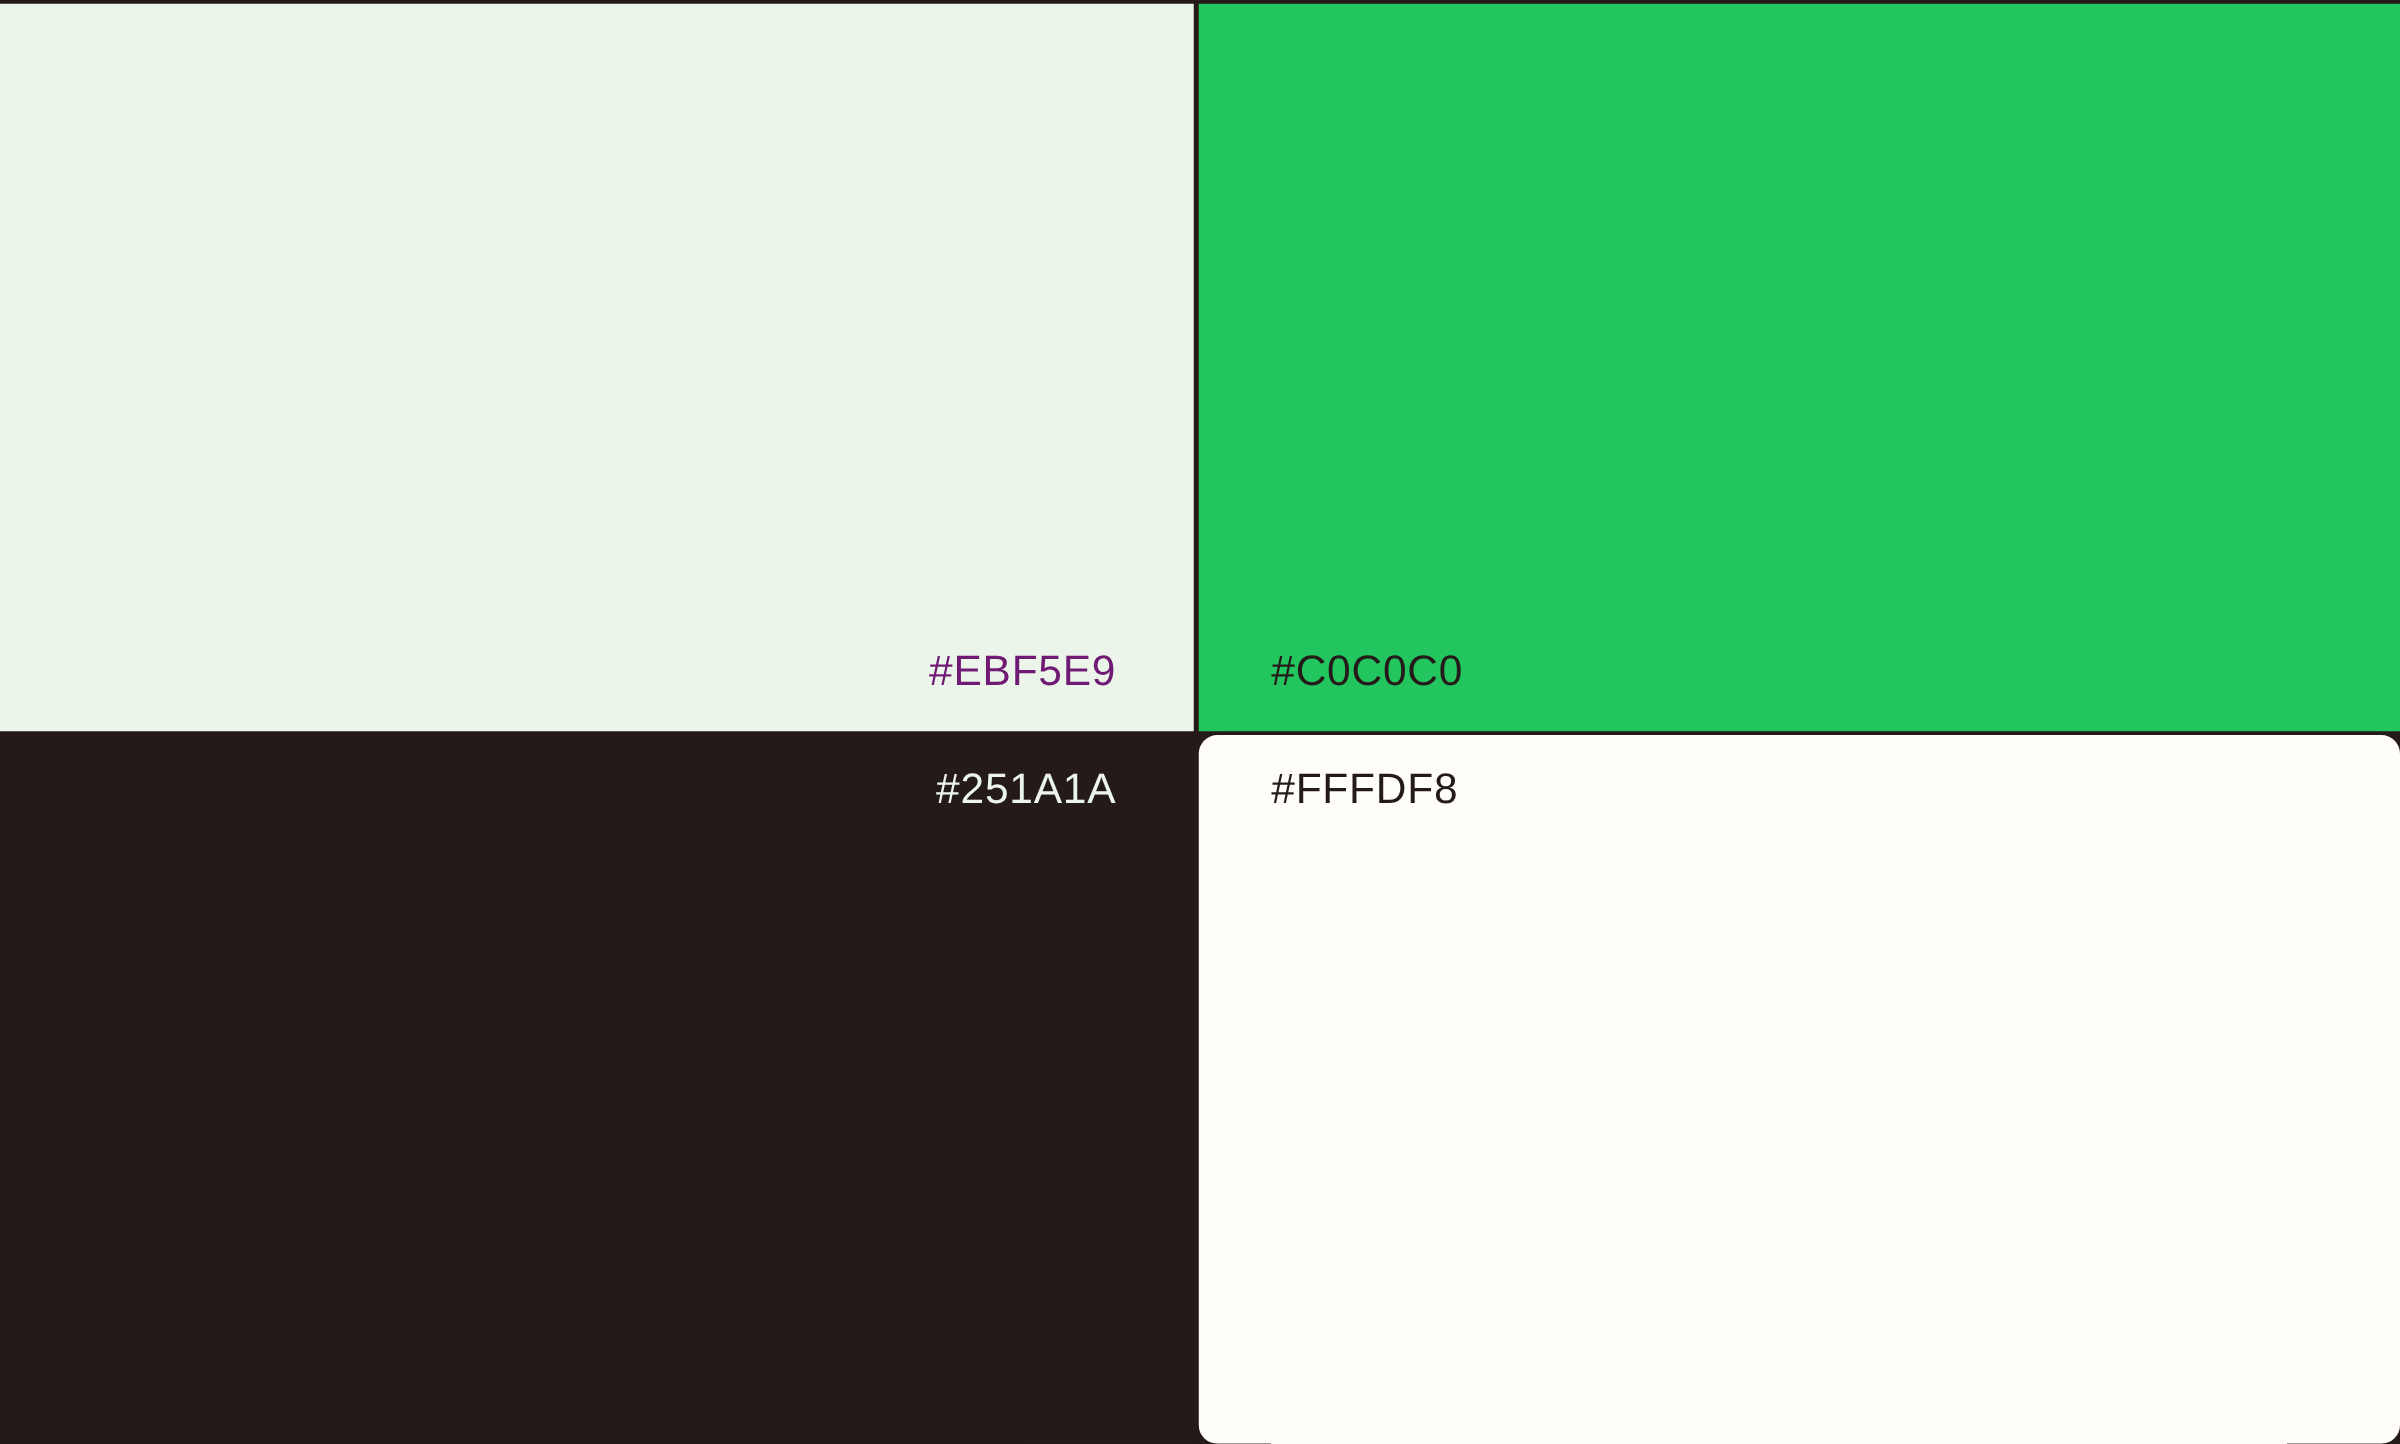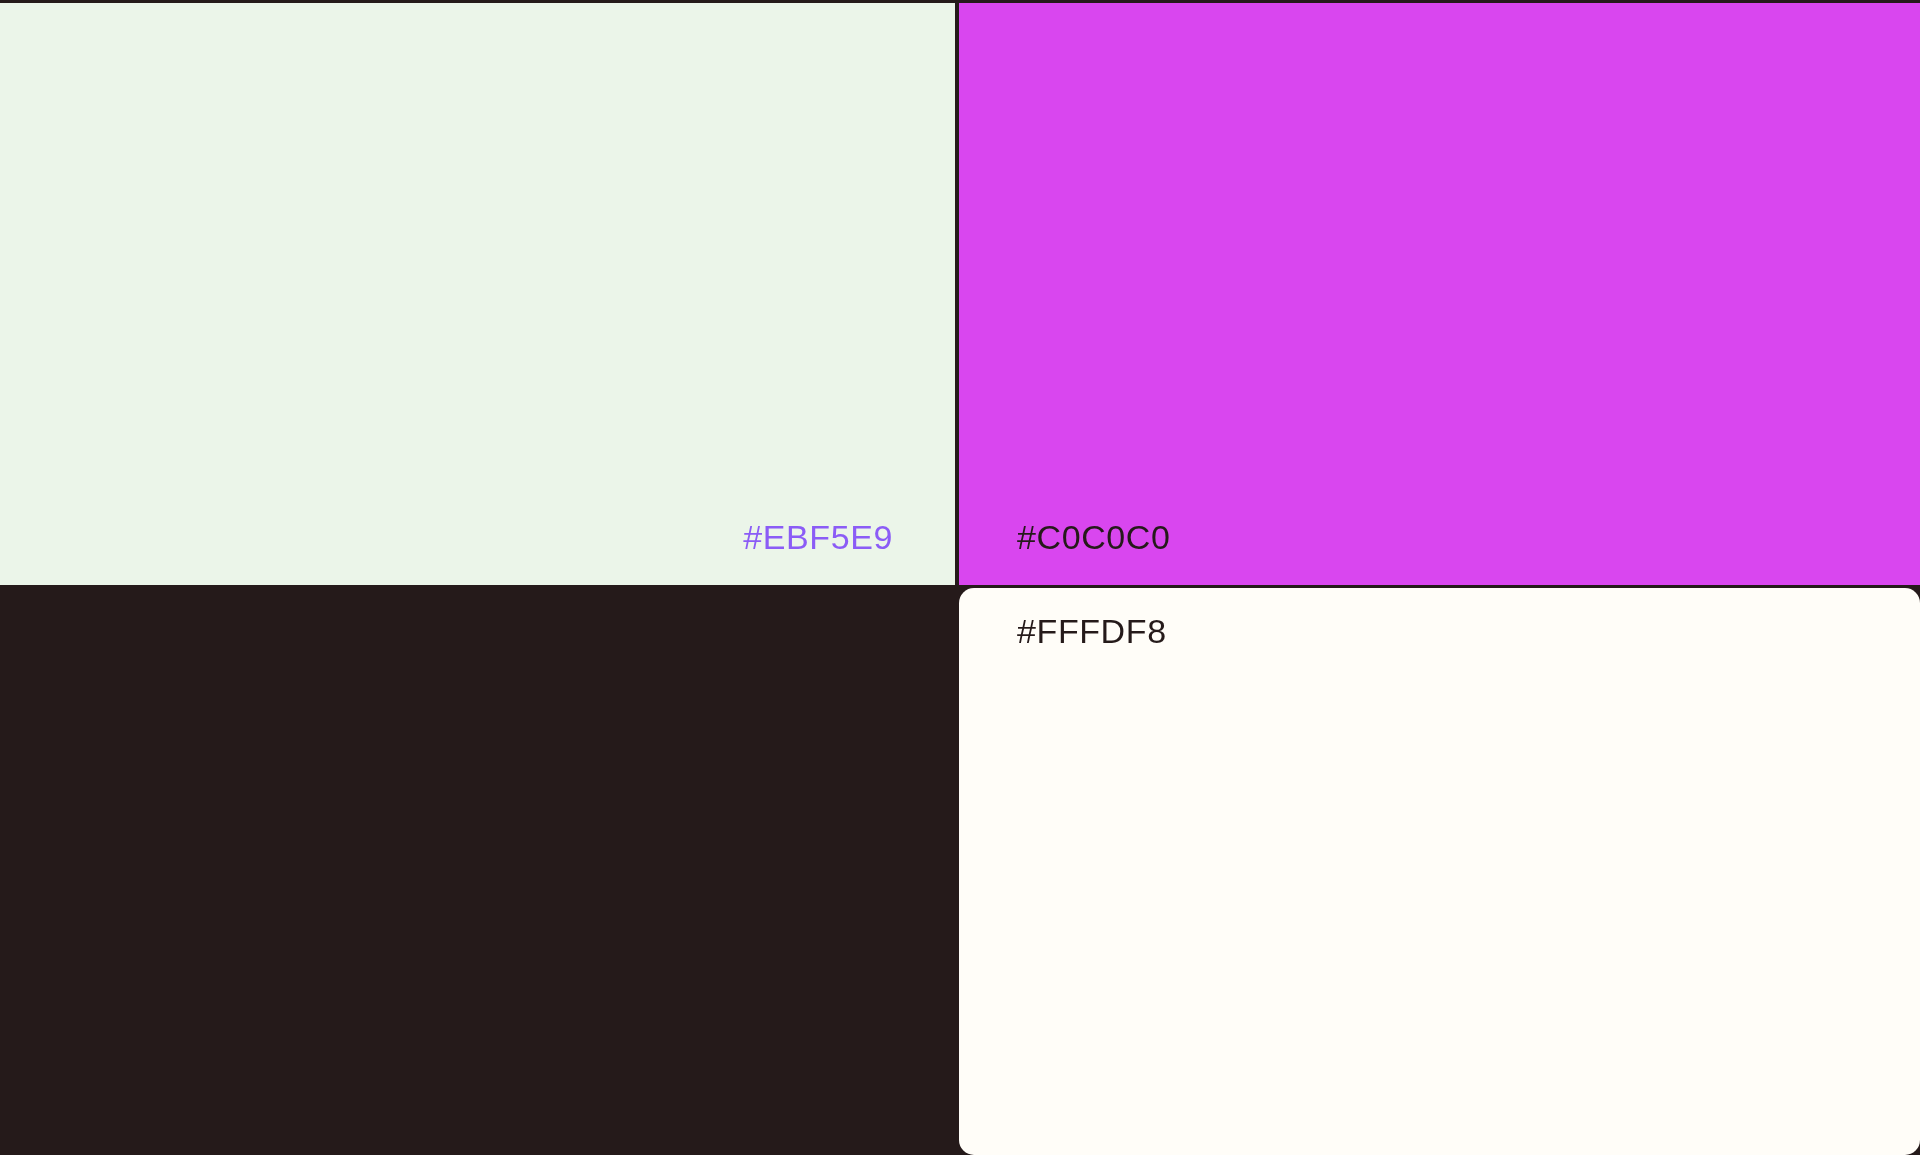--- a/index.html
+++ b/index.html
@@ -89,7 +89,7 @@
 <div id="palette-grid" style="background-color: rgb(37, 26, 26);">
 
   <div class="swatch" id="swatch-0" style="background-color: rgb(235, 245, 233);">
-    <span class="swatch-label" style="color: #8b5cf6;">#EBF5E9</span>
+    <span class="swatch-label" style="color: #701a75;">#EBF5E9</span>
   </div>
 
   <div class="swatch" id="swatch-1" style="background-color: #d946ef;">

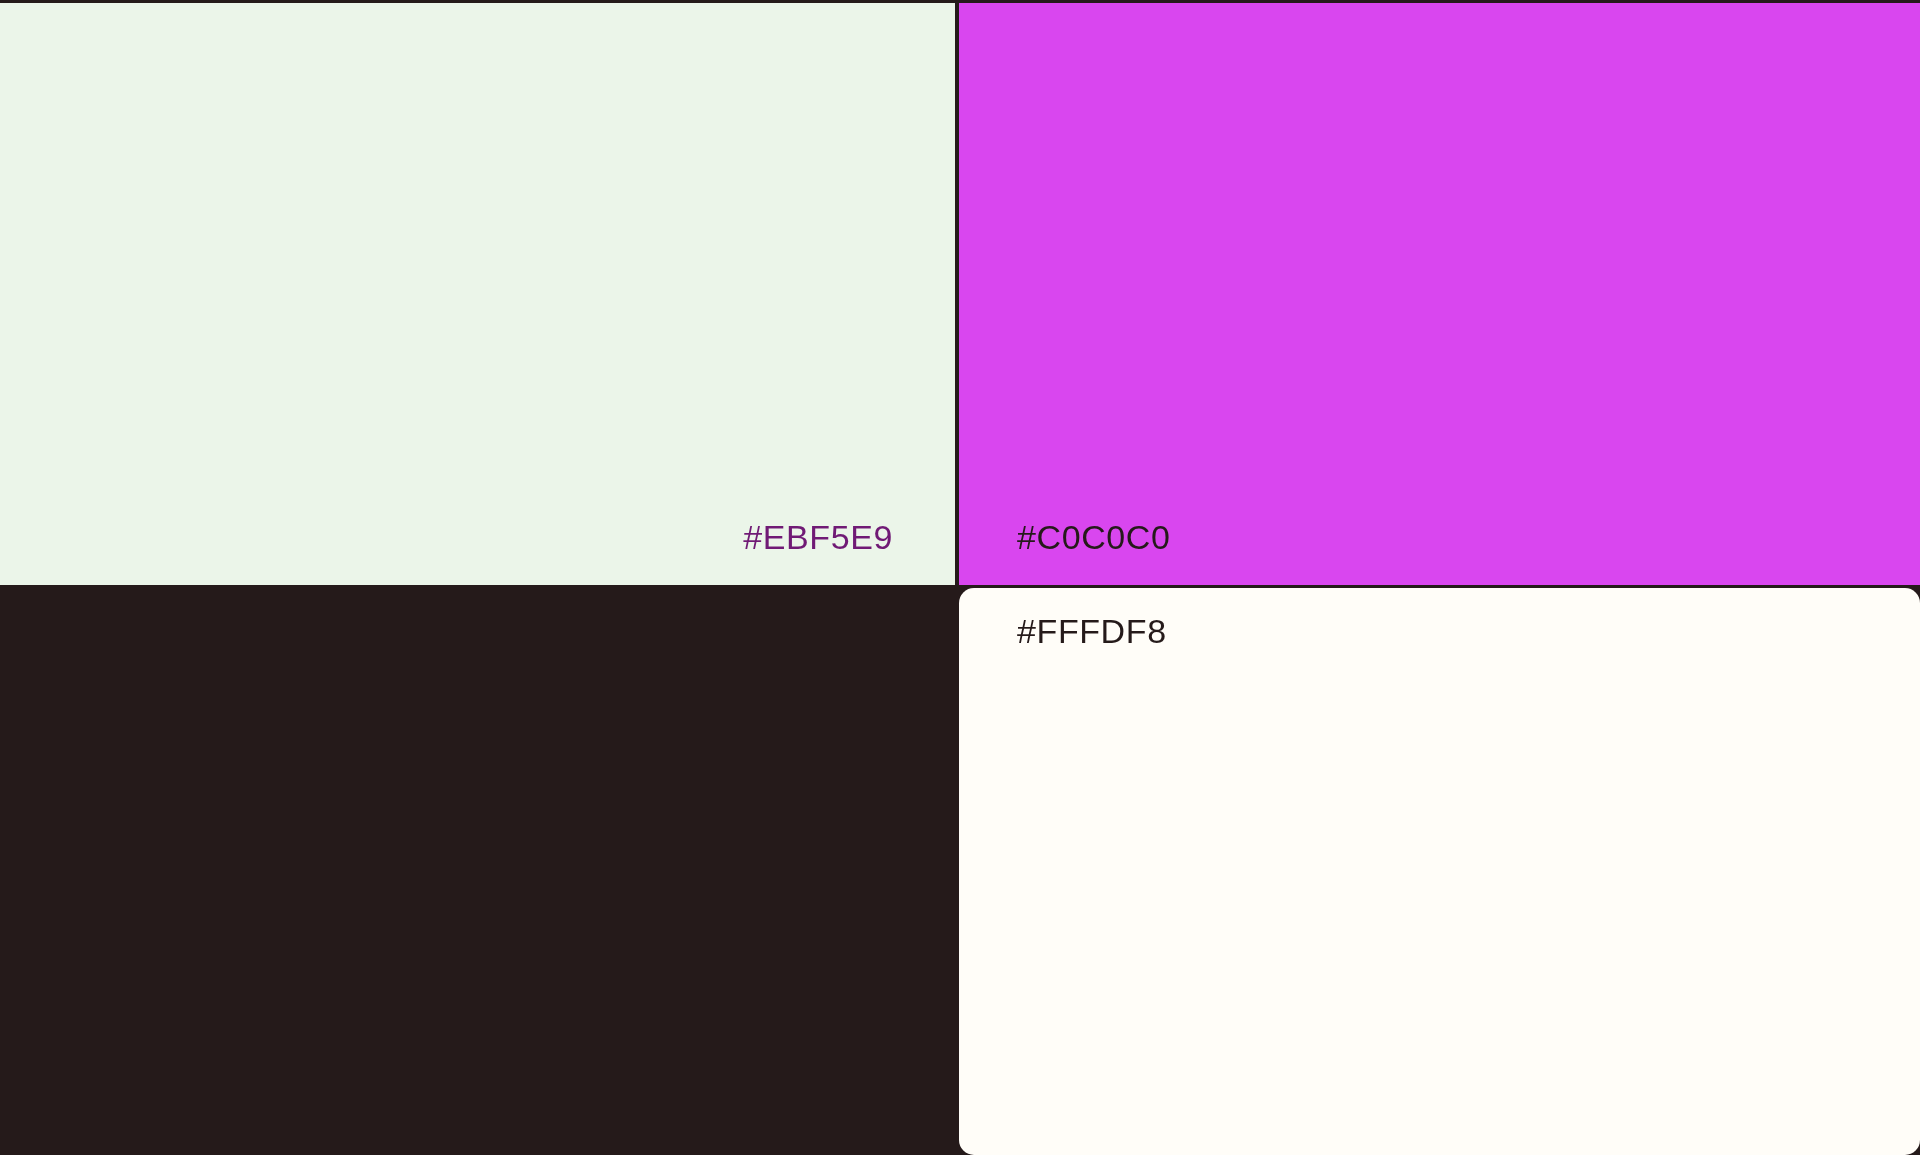--- a/index.html
+++ b/index.html
@@ -92,7 +92,7 @@
     <span class="swatch-label" style="color: #701a75;">#EBF5E9</span>
   </div>
 
-  <div class="swatch" id="swatch-1" style="background-color: #d946ef;">
+  <div class="swatch" id="swatch-1" style="background-color: #22c55e;">
     <span class="swatch-label" style="color: rgb(37, 26, 26);">#C0C0C0</span>
   </div>
 

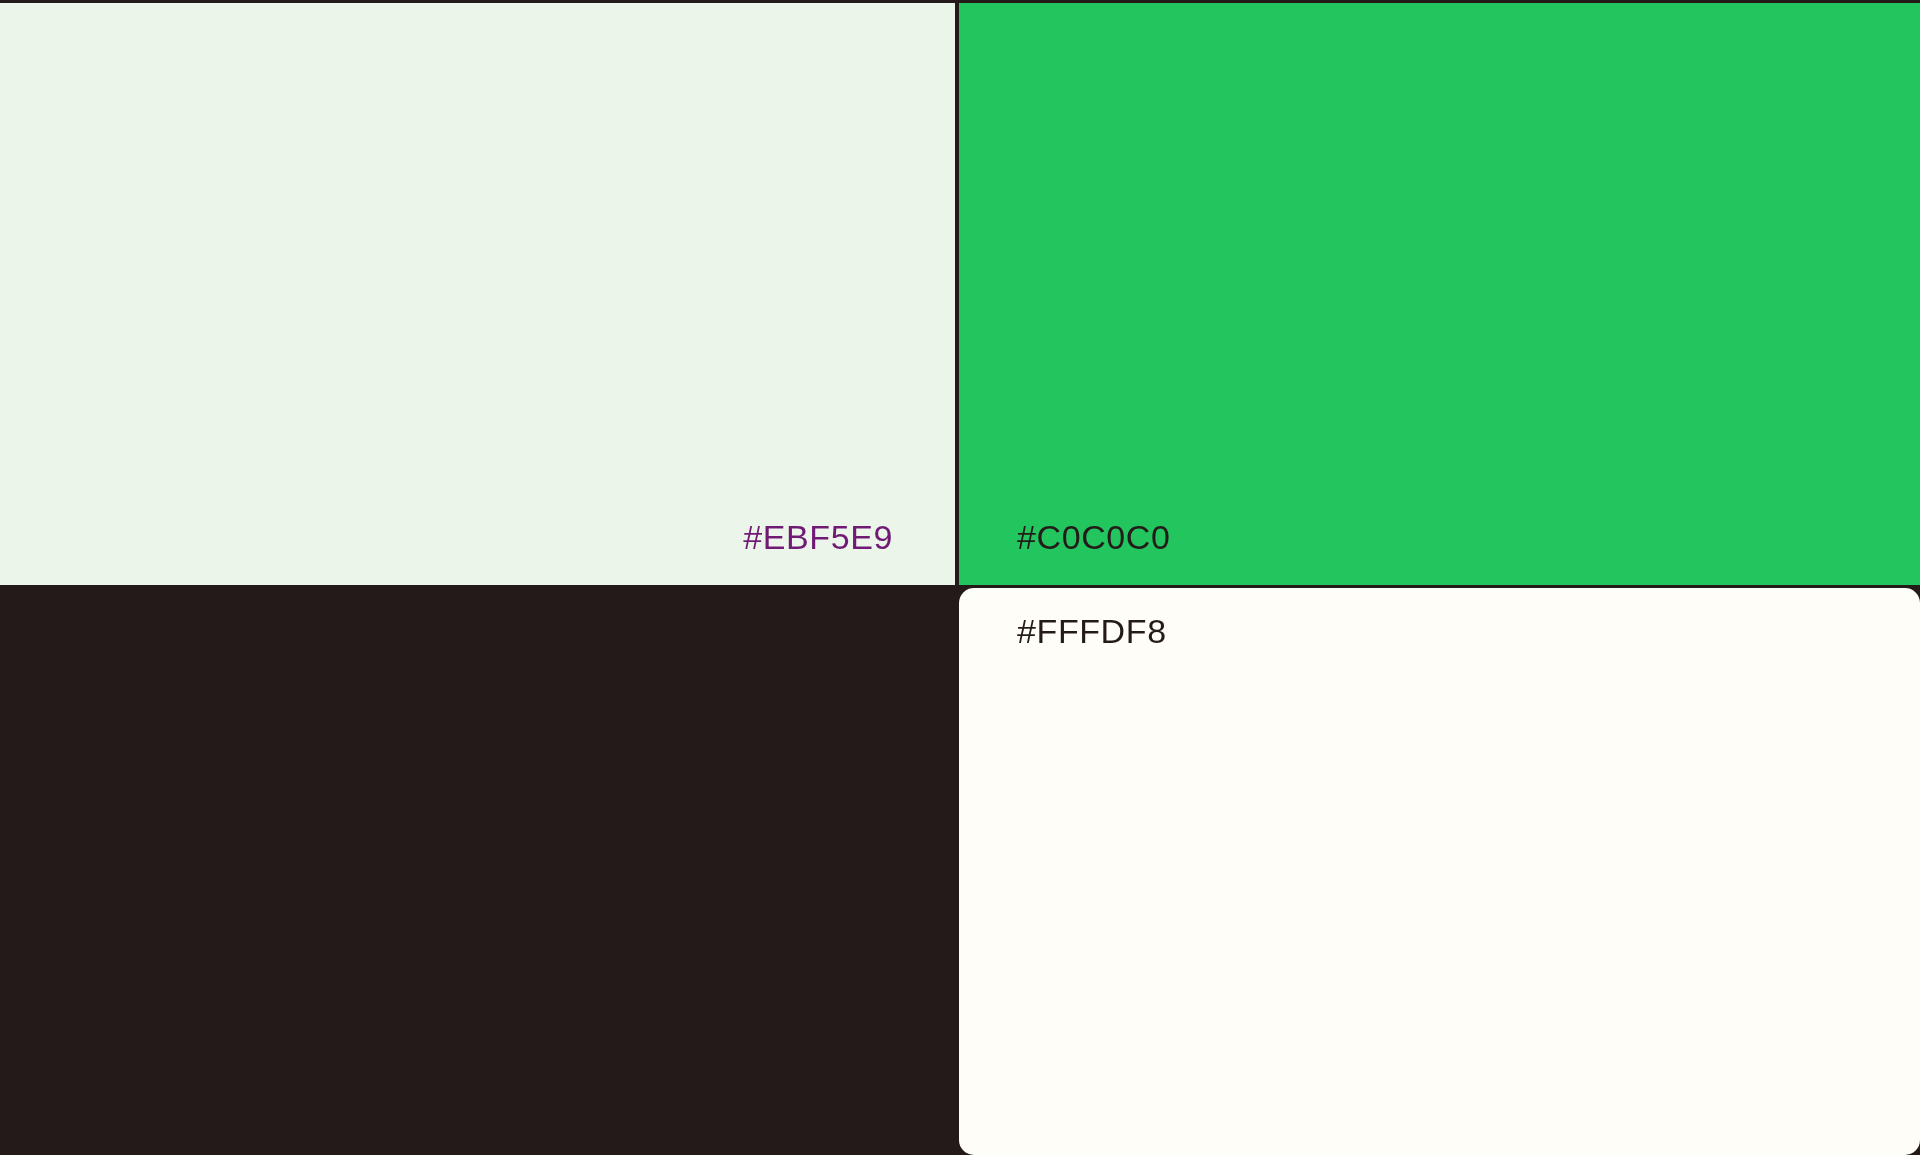--- a/index.html
+++ b/index.html
@@ -96,6 +96,9 @@
     <span class="swatch-label" style="color: rgb(37, 26, 26);">#C0C0C0</span>
   </div>
 
+  <div class="swatch" id="swatch-2" style="background-color: rgb(37, 26, 26);">
+    <span class="swatch-label" style="color: rgb(235, 245, 233);">#251A1A</span>
+  </div>
 
   <div class="swatch" id="swatch-3" style="background-color: rgb(255, 253, 248); border-radius: 15px;">
     <span class="swatch-label" style="color: rgb(37, 26, 26);">#FFFDF8</span>

